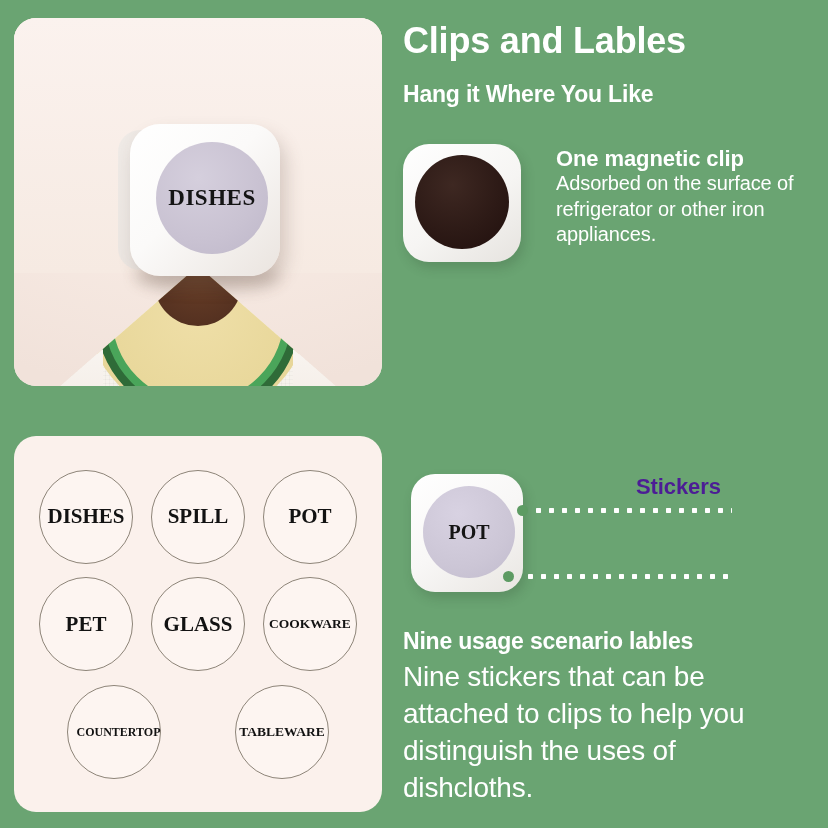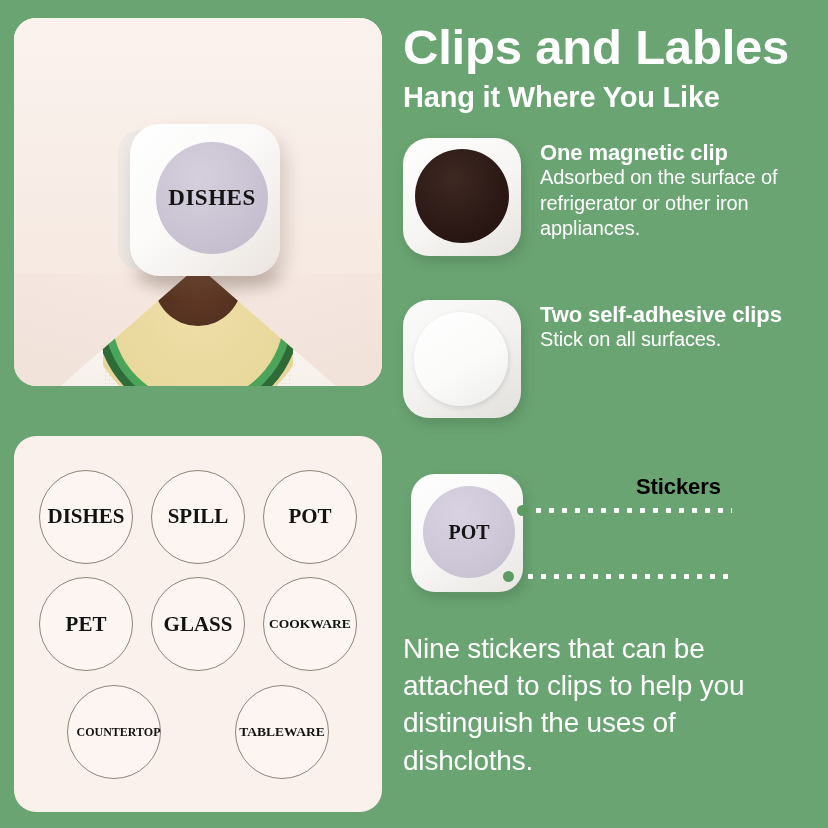--- a/index.html
+++ b/index.html
@@ -233,7 +233,7 @@
     top: 22px;
     width: 425px;
     color: #ffffff;
-    font-size: 49px;
+    font-size: 36px;
     font-weight: bold;
     letter-spacing: -0.2px;
     line-height: 1.05;

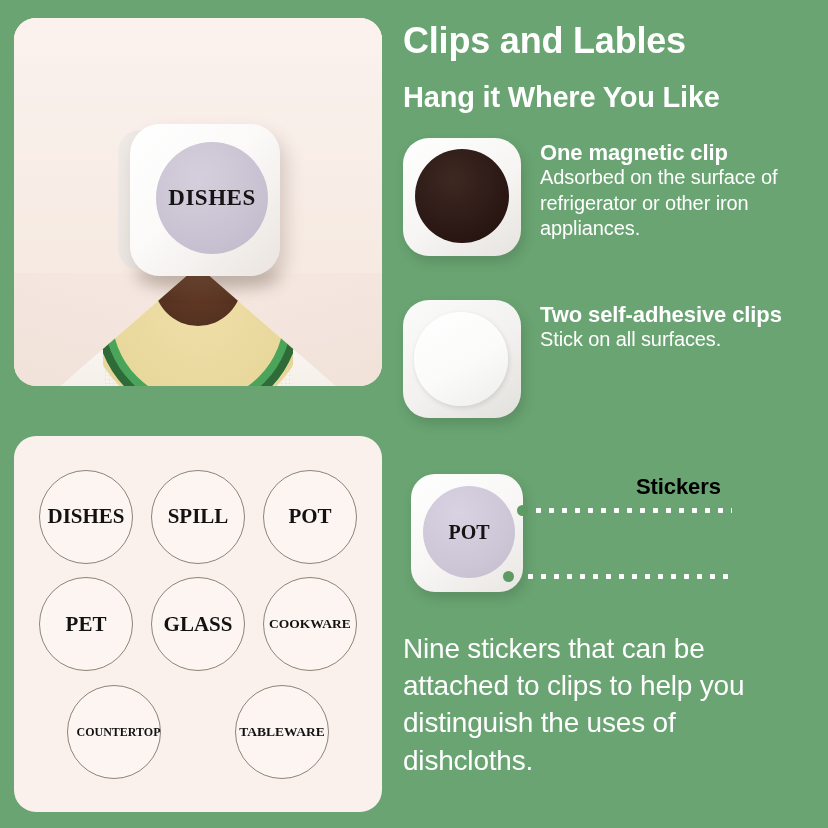--- a/index.html
+++ b/index.html
@@ -244,7 +244,7 @@
     top: 82px;
     width: 425px;
     color: #ffffff;
-    font-size: 29px;
+    font-size: 23px;
     font-weight: bold;
     letter-spacing: -0.2px;
     line-height: 1.1;

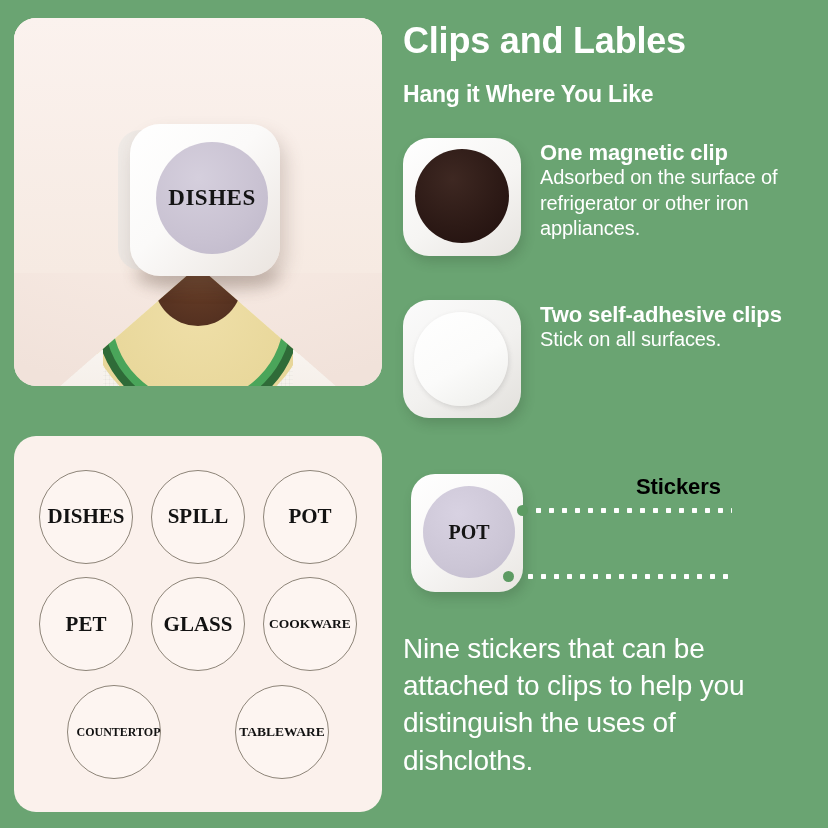--- a/index.html
+++ b/index.html
@@ -256,7 +256,7 @@
     display: flex;
     align-items: flex-start;
   }
-  .feature-1 { top: 138px; }
+  .feature-1 { top: 144px; gap: 16px; }
   .feature-2 { top: 300px; }
 
   .swatch {

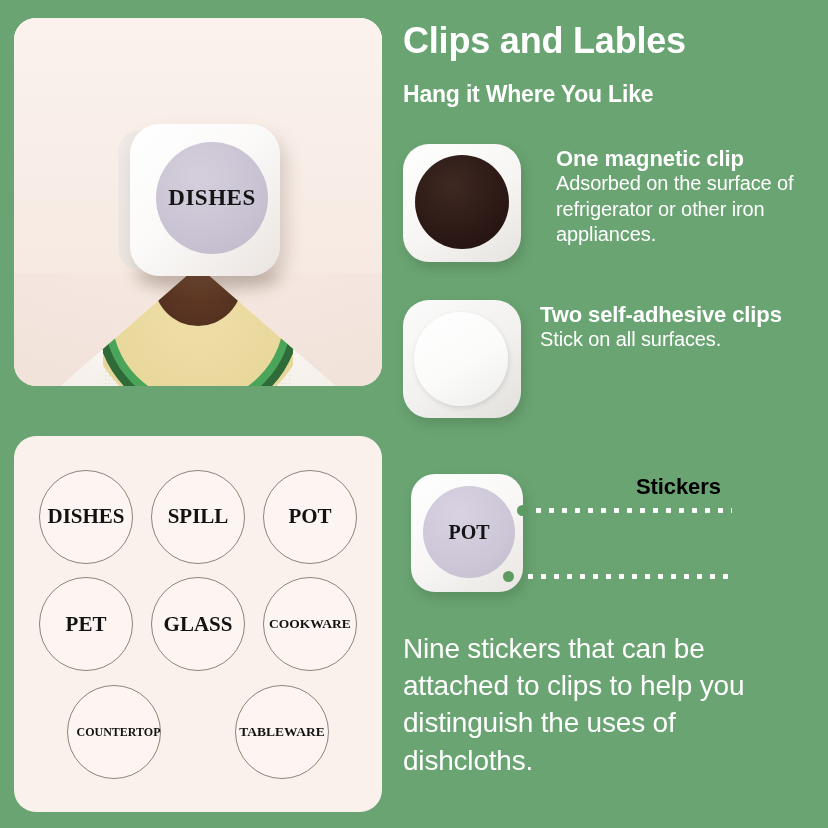--- a/index.html
+++ b/index.html
@@ -480,15 +480,6 @@
       </div>
     </div>
 
-    <div class="feature feature-2">
-      <div class="swatch swatch-adhesive">
-        <div class="swatch-disc"></div>
-      </div>
-      <div class="feature-text">
-        <div class="feature-title">Two self-adhesive clips</div>
-        <div class="feature-body">Stick on all surfaces.</div>
-      </div>
-    </div>
 
     <div class="callout">
       <div class="callout-clip">

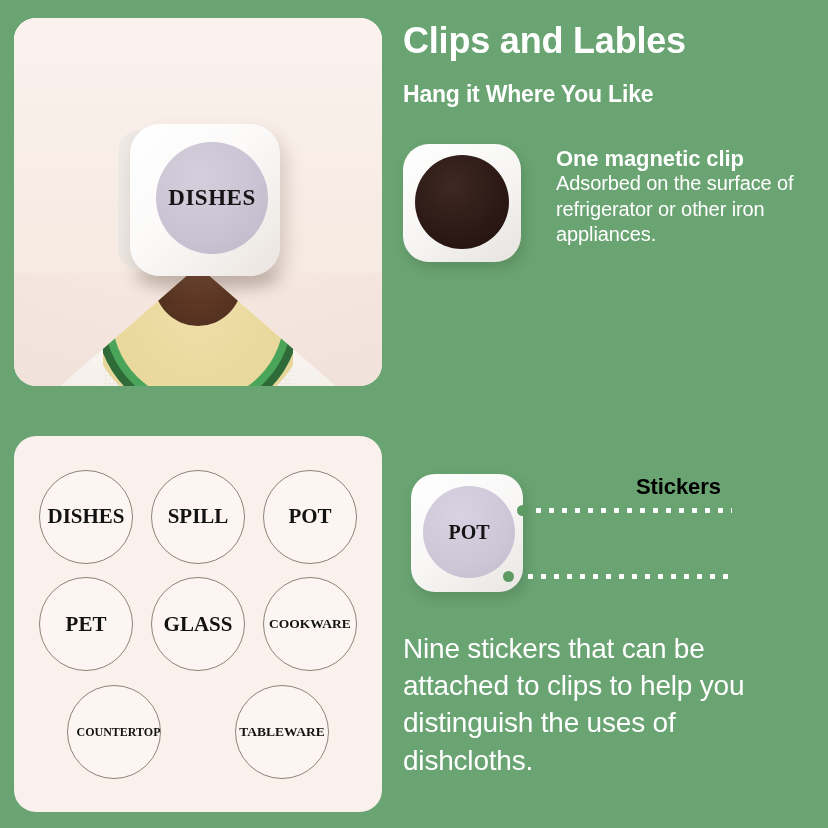--- a/index.html
+++ b/index.html
@@ -366,7 +366,7 @@
 
   .callout-label {
     position: absolute;
-    color: #000000;
+    color: #4c1d95;
     font-size: 22px;
     font-weight: bold;
     letter-spacing: -0.1px;

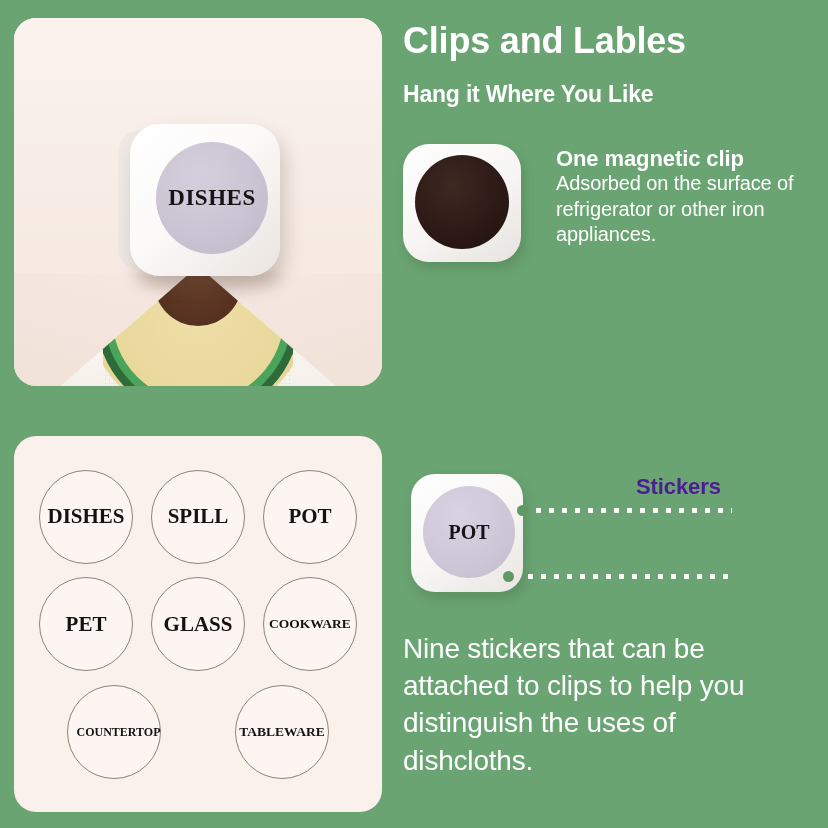--- a/index.html
+++ b/index.html
@@ -497,6 +497,7 @@
     </div>
 
     <div class="bottom-block">
+      <div class="bottom-title">Nine usage scenario lables</div>
       <div class="bottom-body">Nine stickers that can be attached to clips to help you distinguish the uses of dishcloths.</div>
     </div>
 

